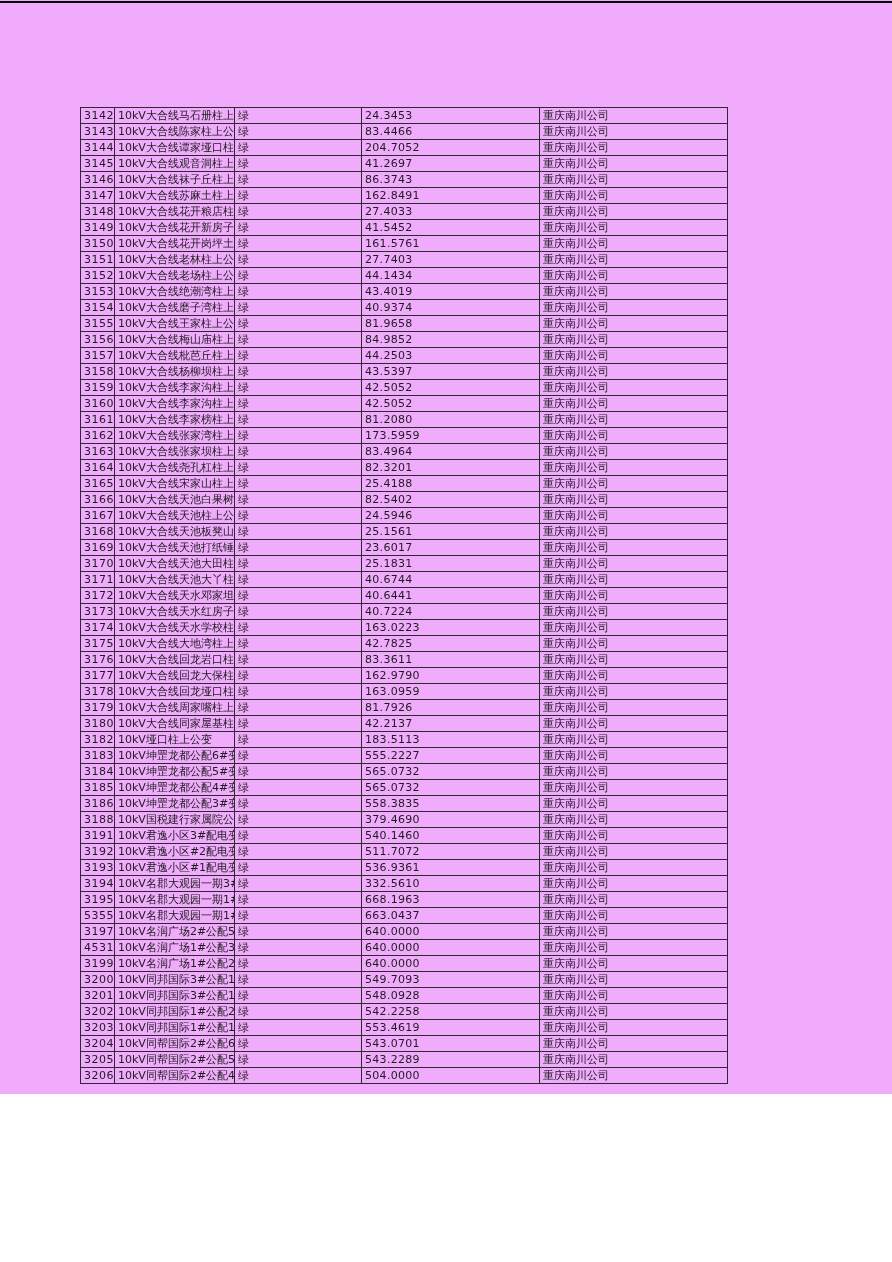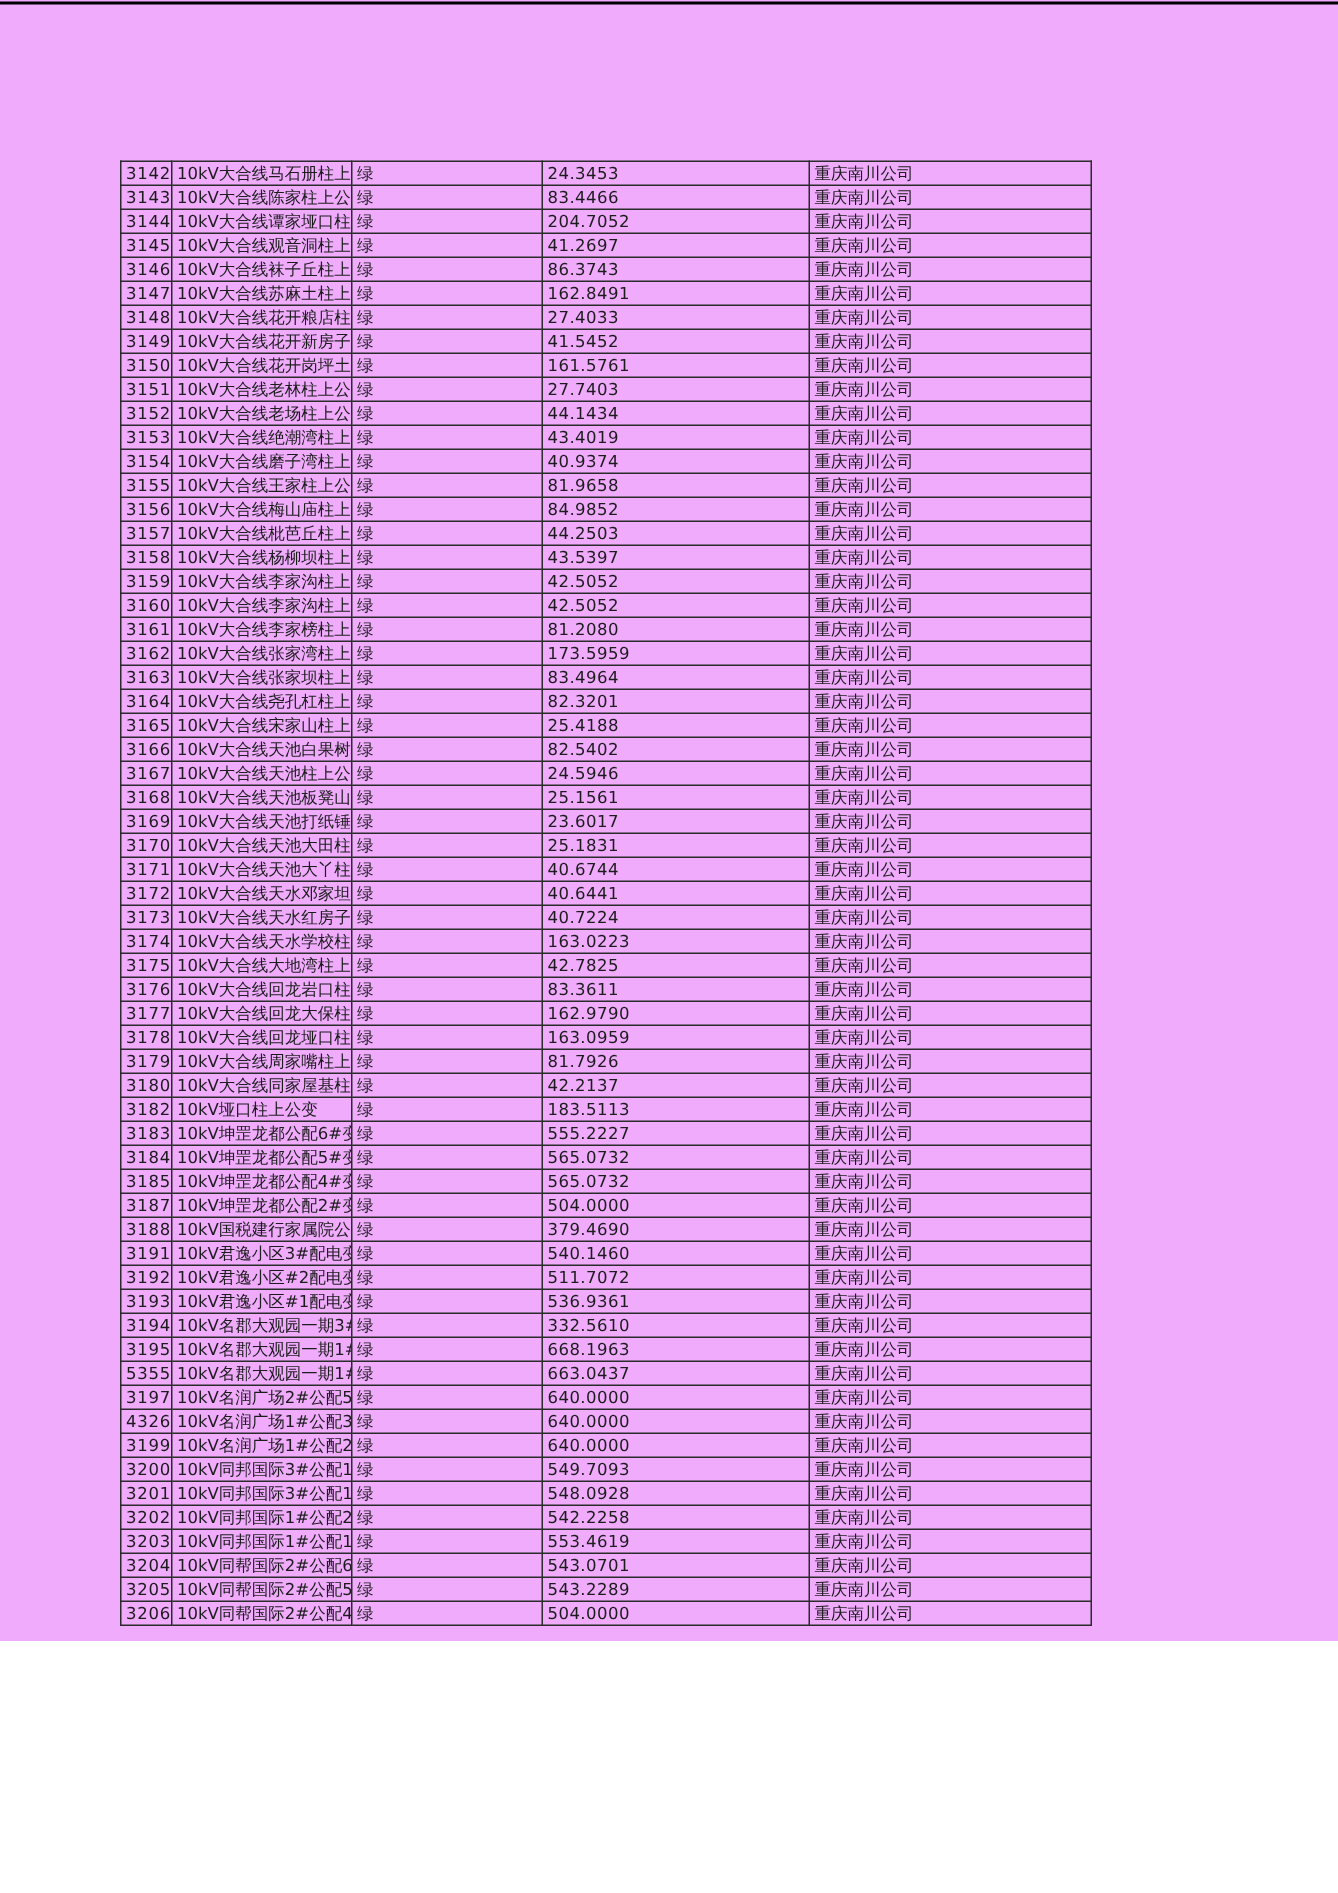--- a/index.html
+++ b/index.html
@@ -369,6 +369,13 @@
           <td class="c-company">重庆南川公司</td>
         </tr>
         <tr>
+          <td class="c-id">3186</td>
+          <td class="c-name">10kV坤罡龙都公配3#变</td>
+          <td class="c-status">绿</td>
+          <td class="c-value">558.3835</td>
+          <td class="c-company">重庆南川公司</td>
+        </tr>
+        <tr>
           <td class="c-id">3187</td>
           <td class="c-name">10kV坤罡龙都公配2#变</td>
           <td class="c-status">绿</td>

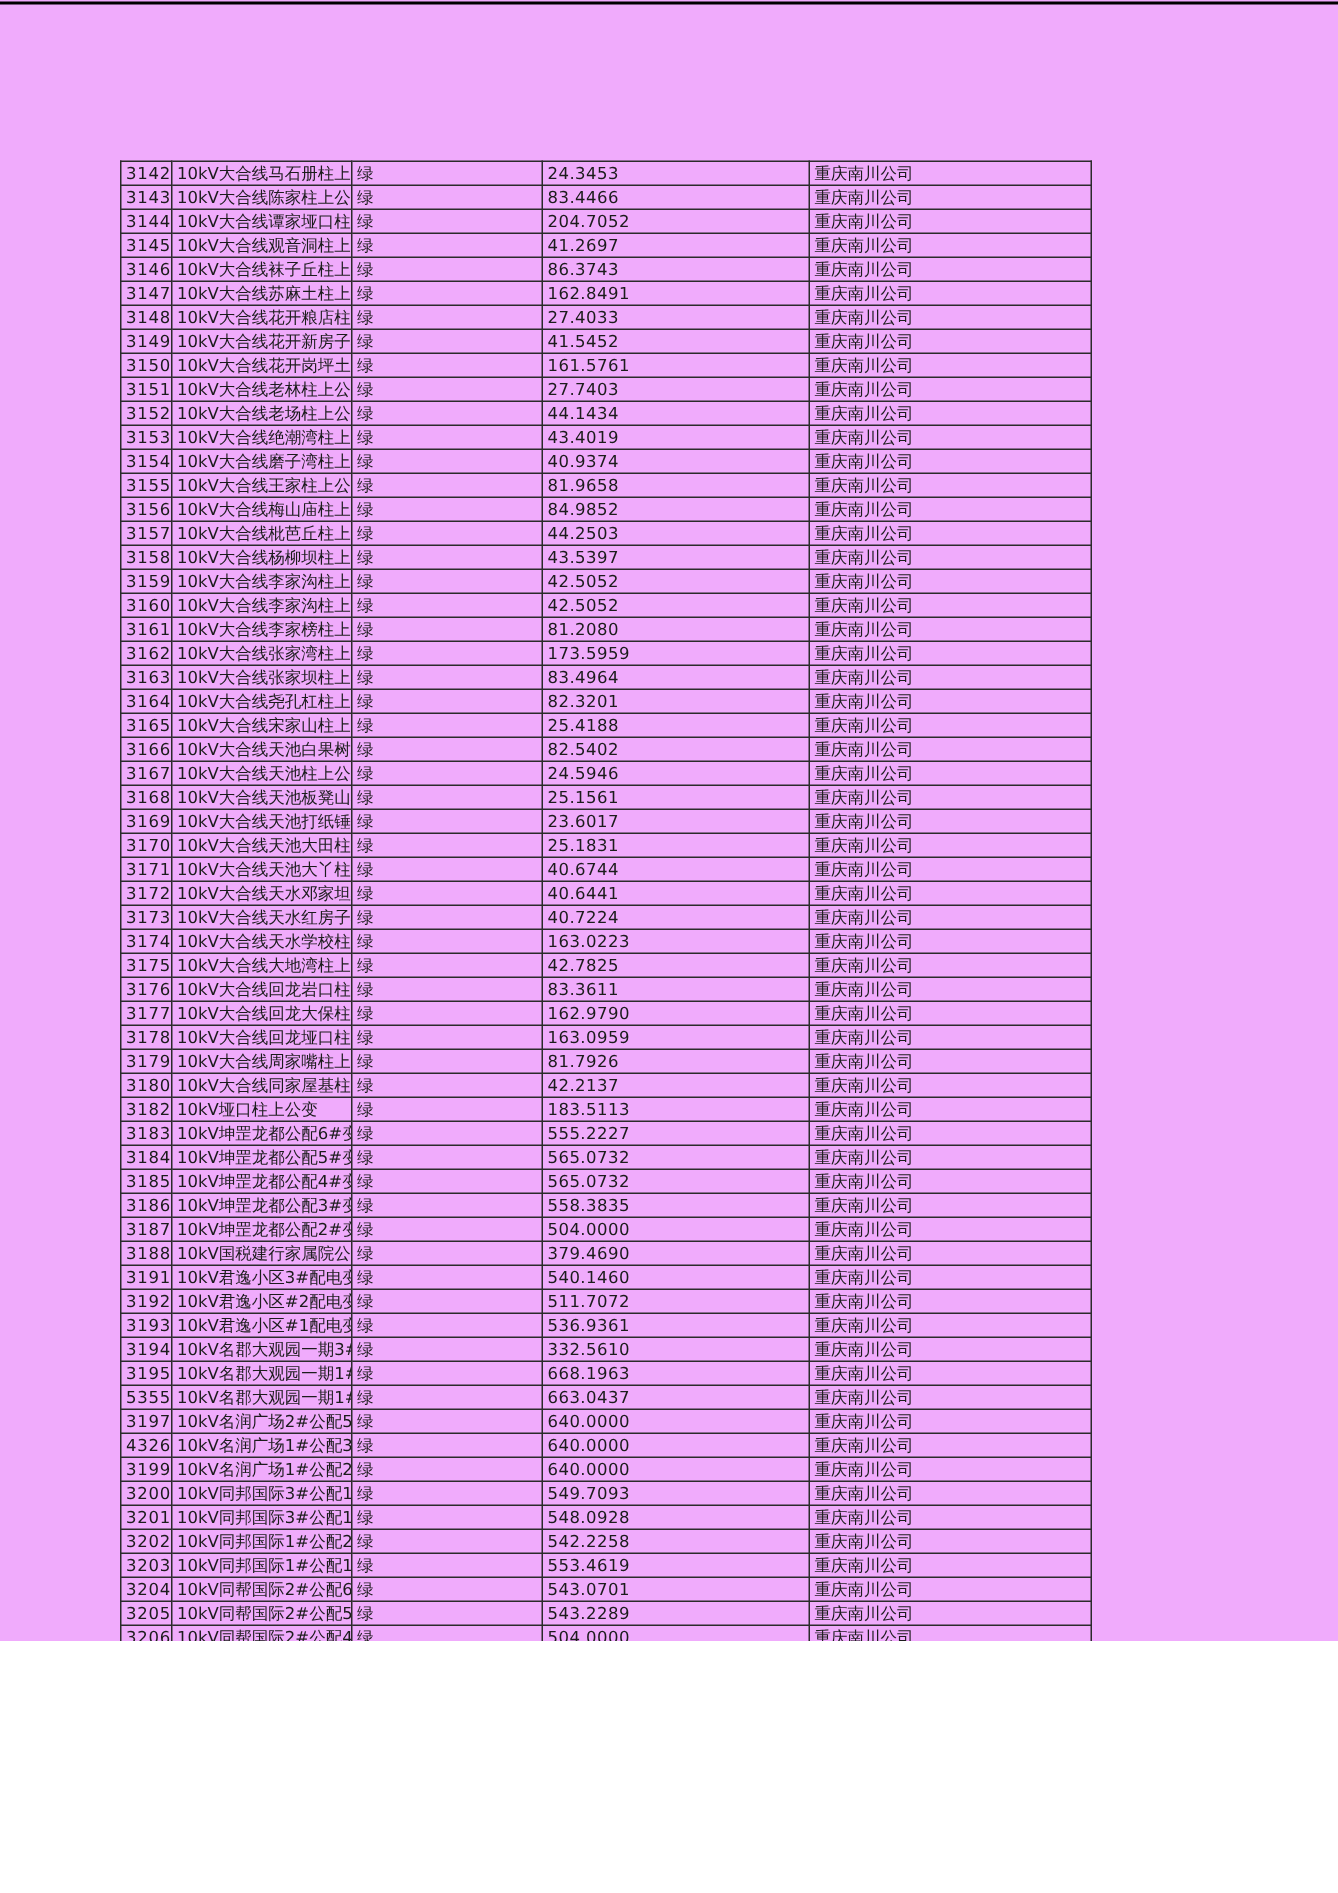--- a/index.html
+++ b/index.html
@@ -376,13 +376,6 @@
           <td class="c-company">重庆南川公司</td>
         </tr>
         <tr>
-          <td class="c-id">3187</td>
-          <td class="c-name">10kV坤罡龙都公配2#变</td>
-          <td class="c-status">绿</td>
-          <td class="c-value">504.0000</td>
-          <td class="c-company">重庆南川公司</td>
-        </tr>
-        <tr>
           <td class="c-id">3188</td>
           <td class="c-name">10kV国税建行家属院公配</td>
           <td class="c-status">绿</td>

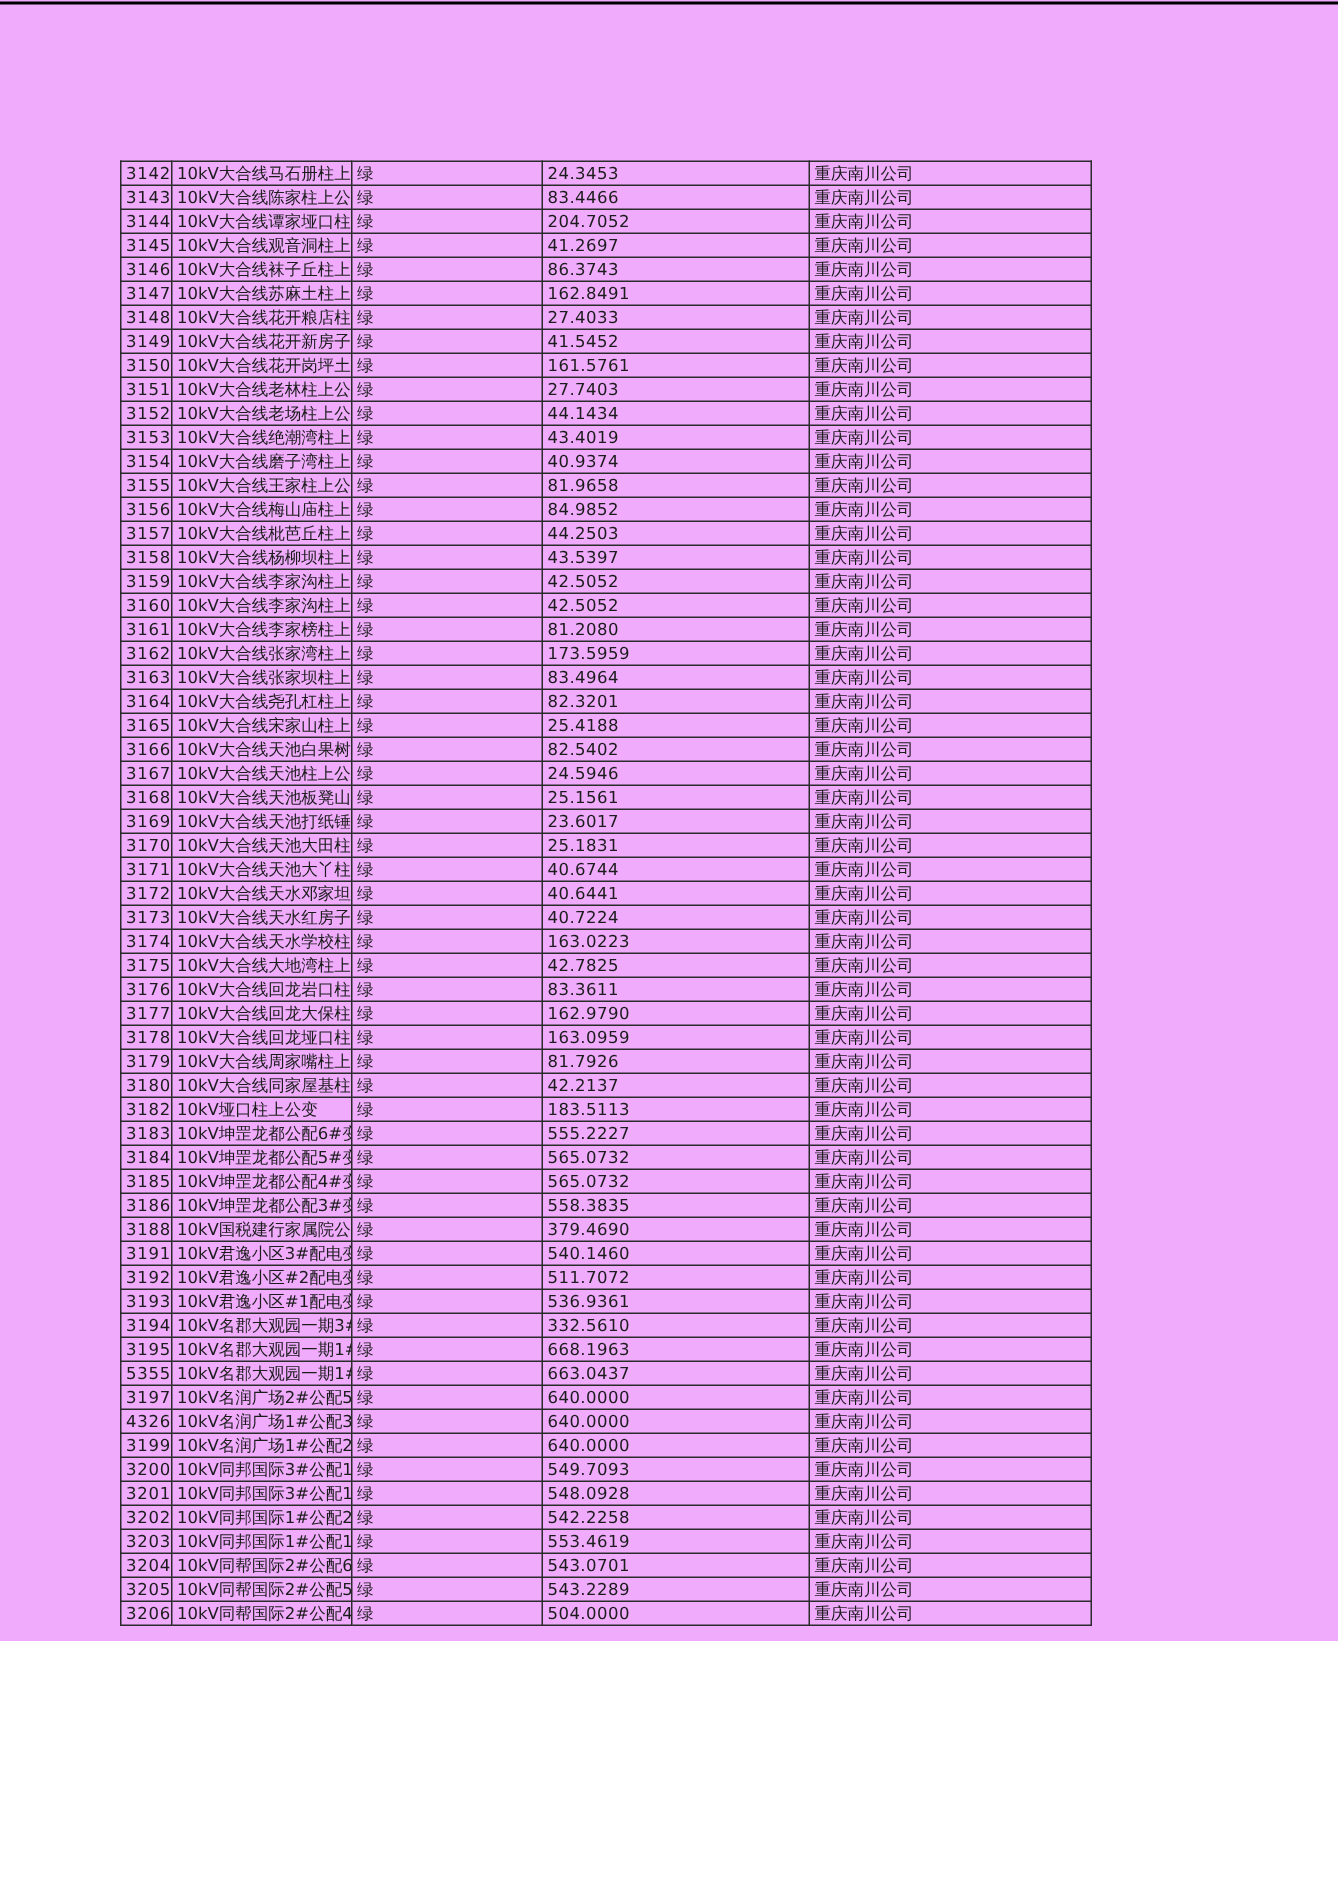--- a/index.html
+++ b/index.html
@@ -432,7 +432,7 @@
           <td class="c-company">重庆南川公司</td>
         </tr>
         <tr>
-          <td class="c-id">4326</td>
+          <td class="c-id">4531</td>
           <td class="c-name">10kV名润广场1#公配3#变</td>
           <td class="c-status">绿</td>
           <td class="c-value">640.0000</td>

